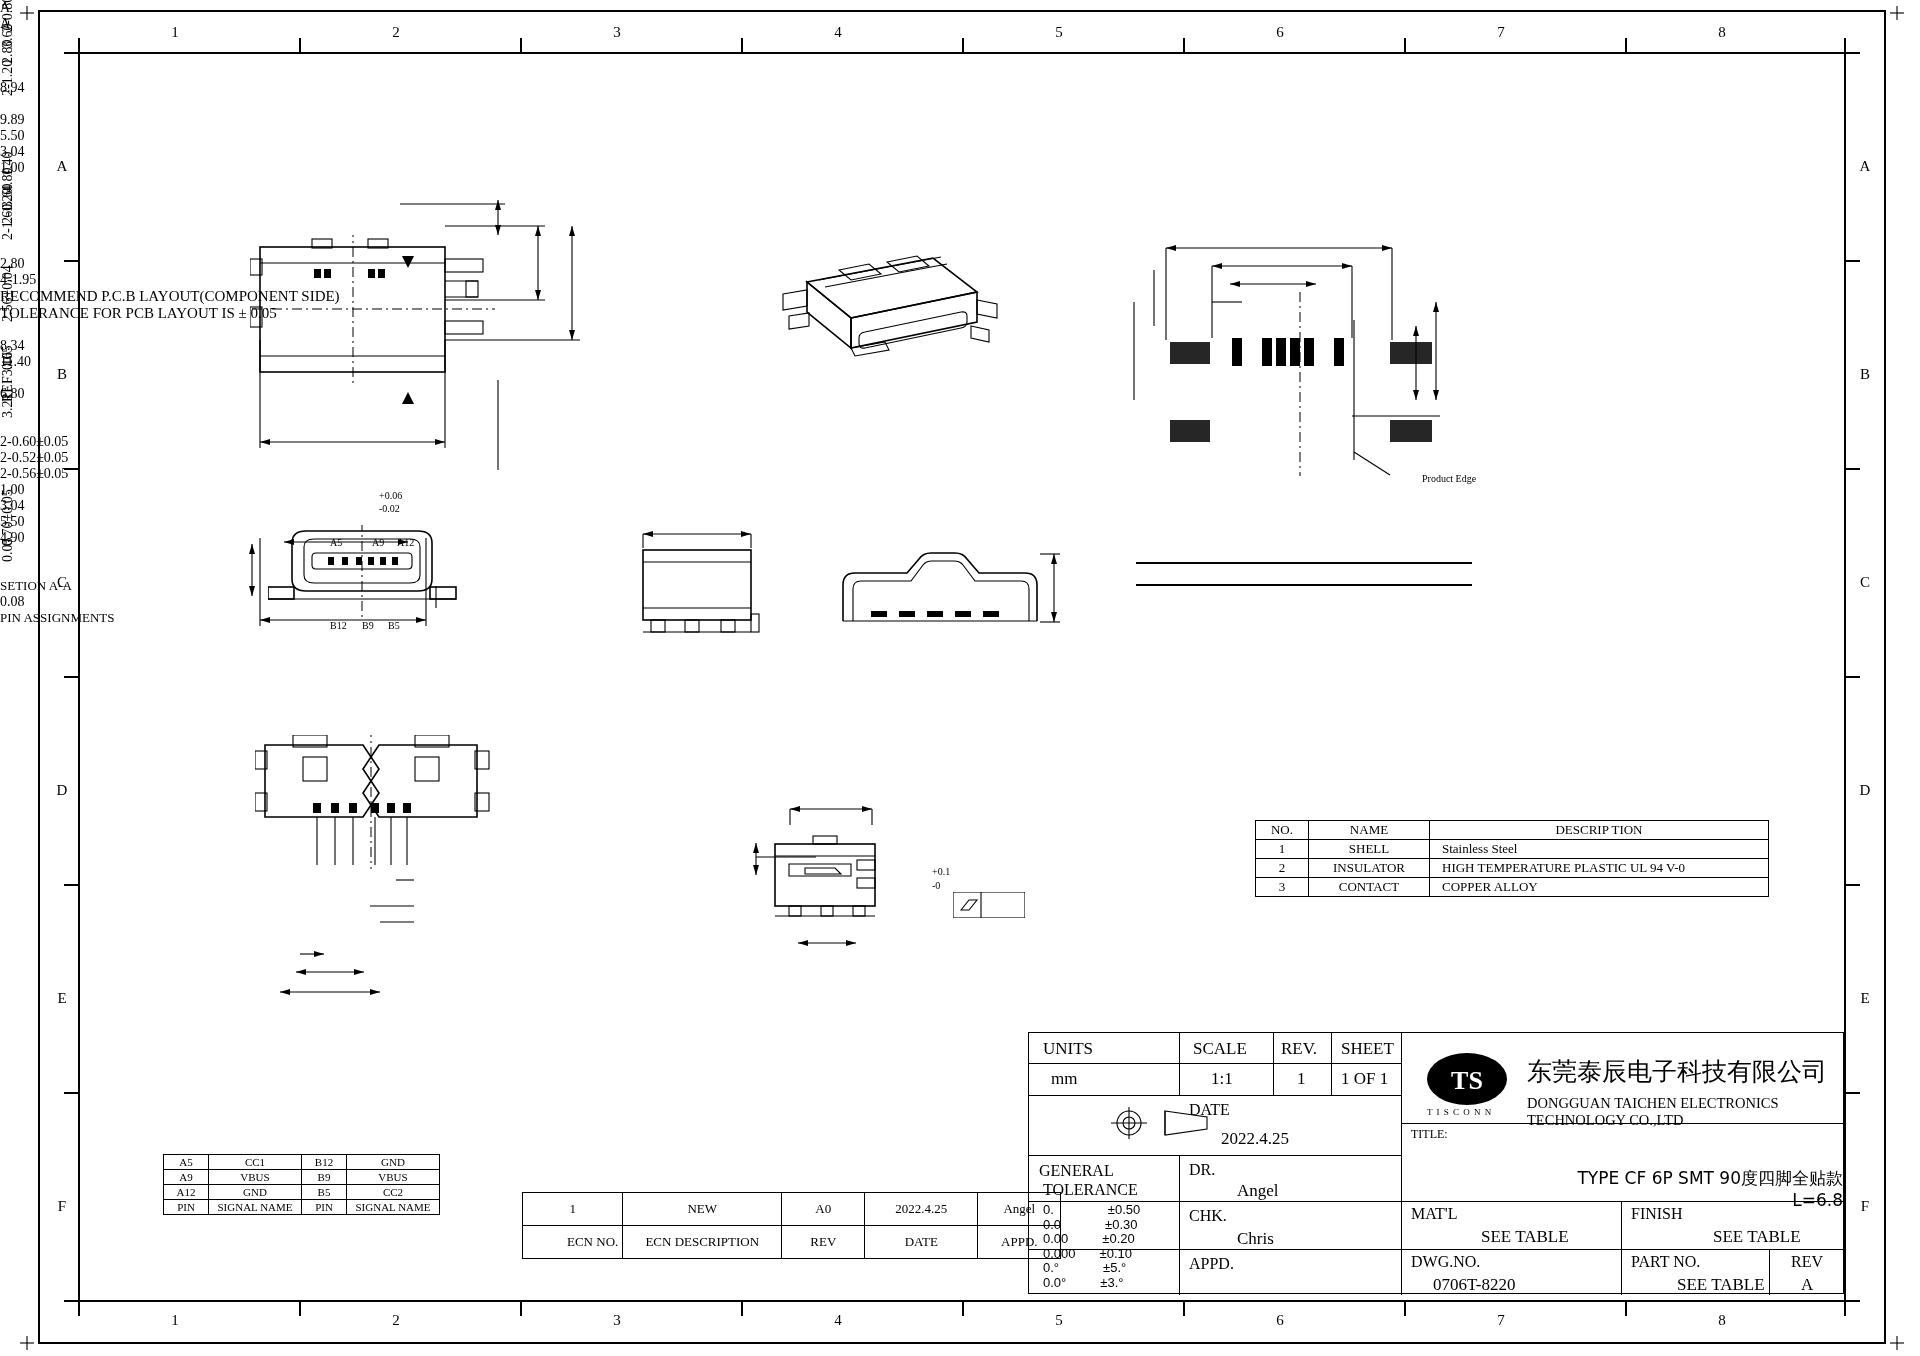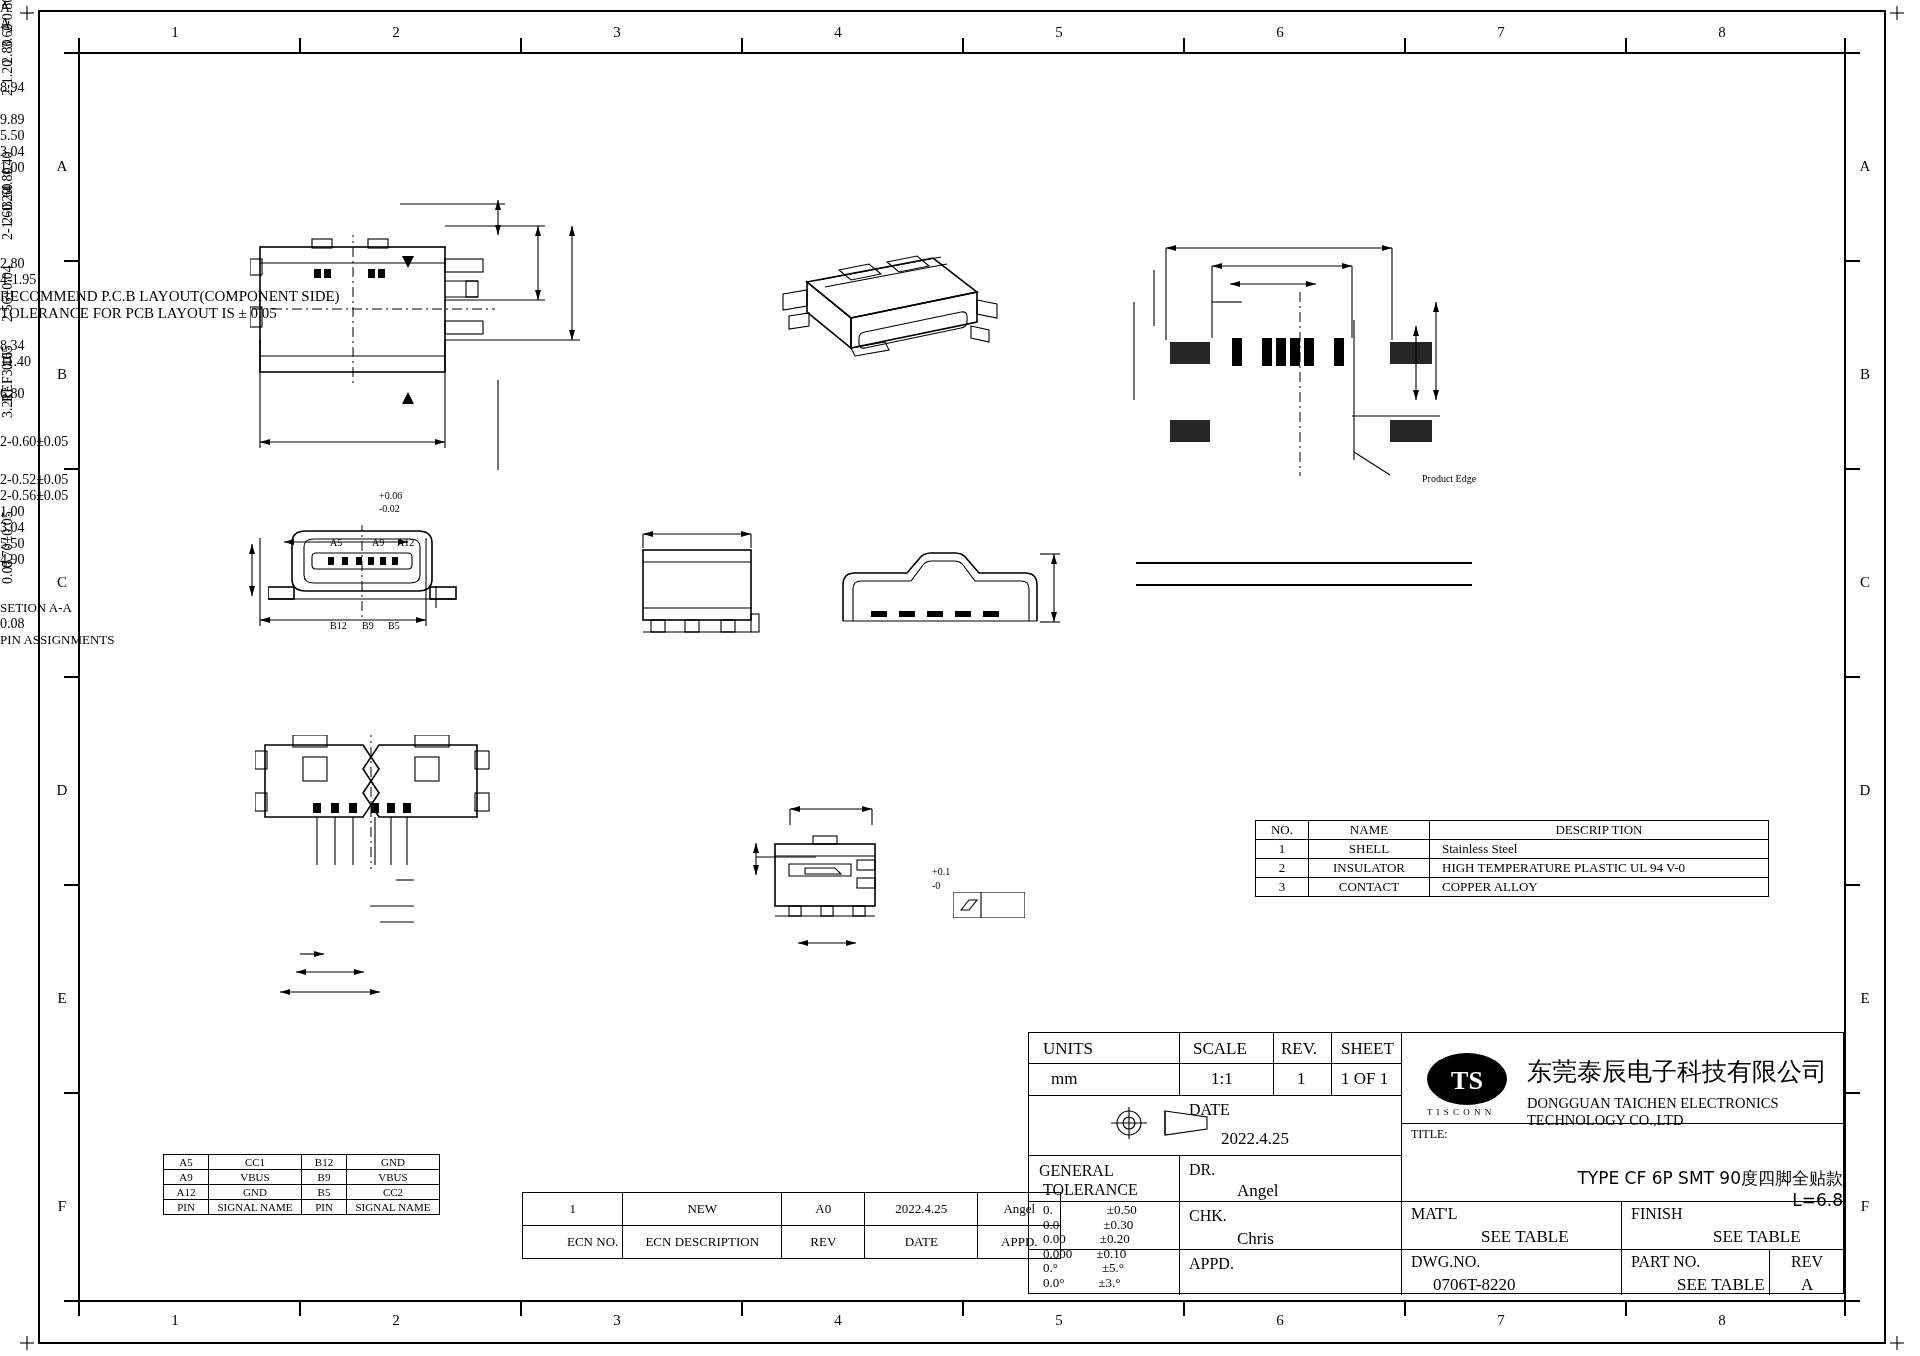--- a/index.html
+++ b/index.html
@@ -455,7 +455,7 @@
     </svg>
   </div>
   <div class="dim" style="left:415px;top:870px;">2-0.60±0.05</div>
-  <div class="dim" style="left:415px;top:900px;margin-top:22px;">2-0.52±0.05</div>
+  <div class="dim" style="left:415px;top:900px;">2-0.52±0.05</div>
   <div class="dim" style="left:415px;top:918px;">2-0.56±0.05</div>
   <div class="dim" style="left:276px;top:948px;">1.00</div>
   <div class="dim" style="left:340px;top:966px;">3.04</div>

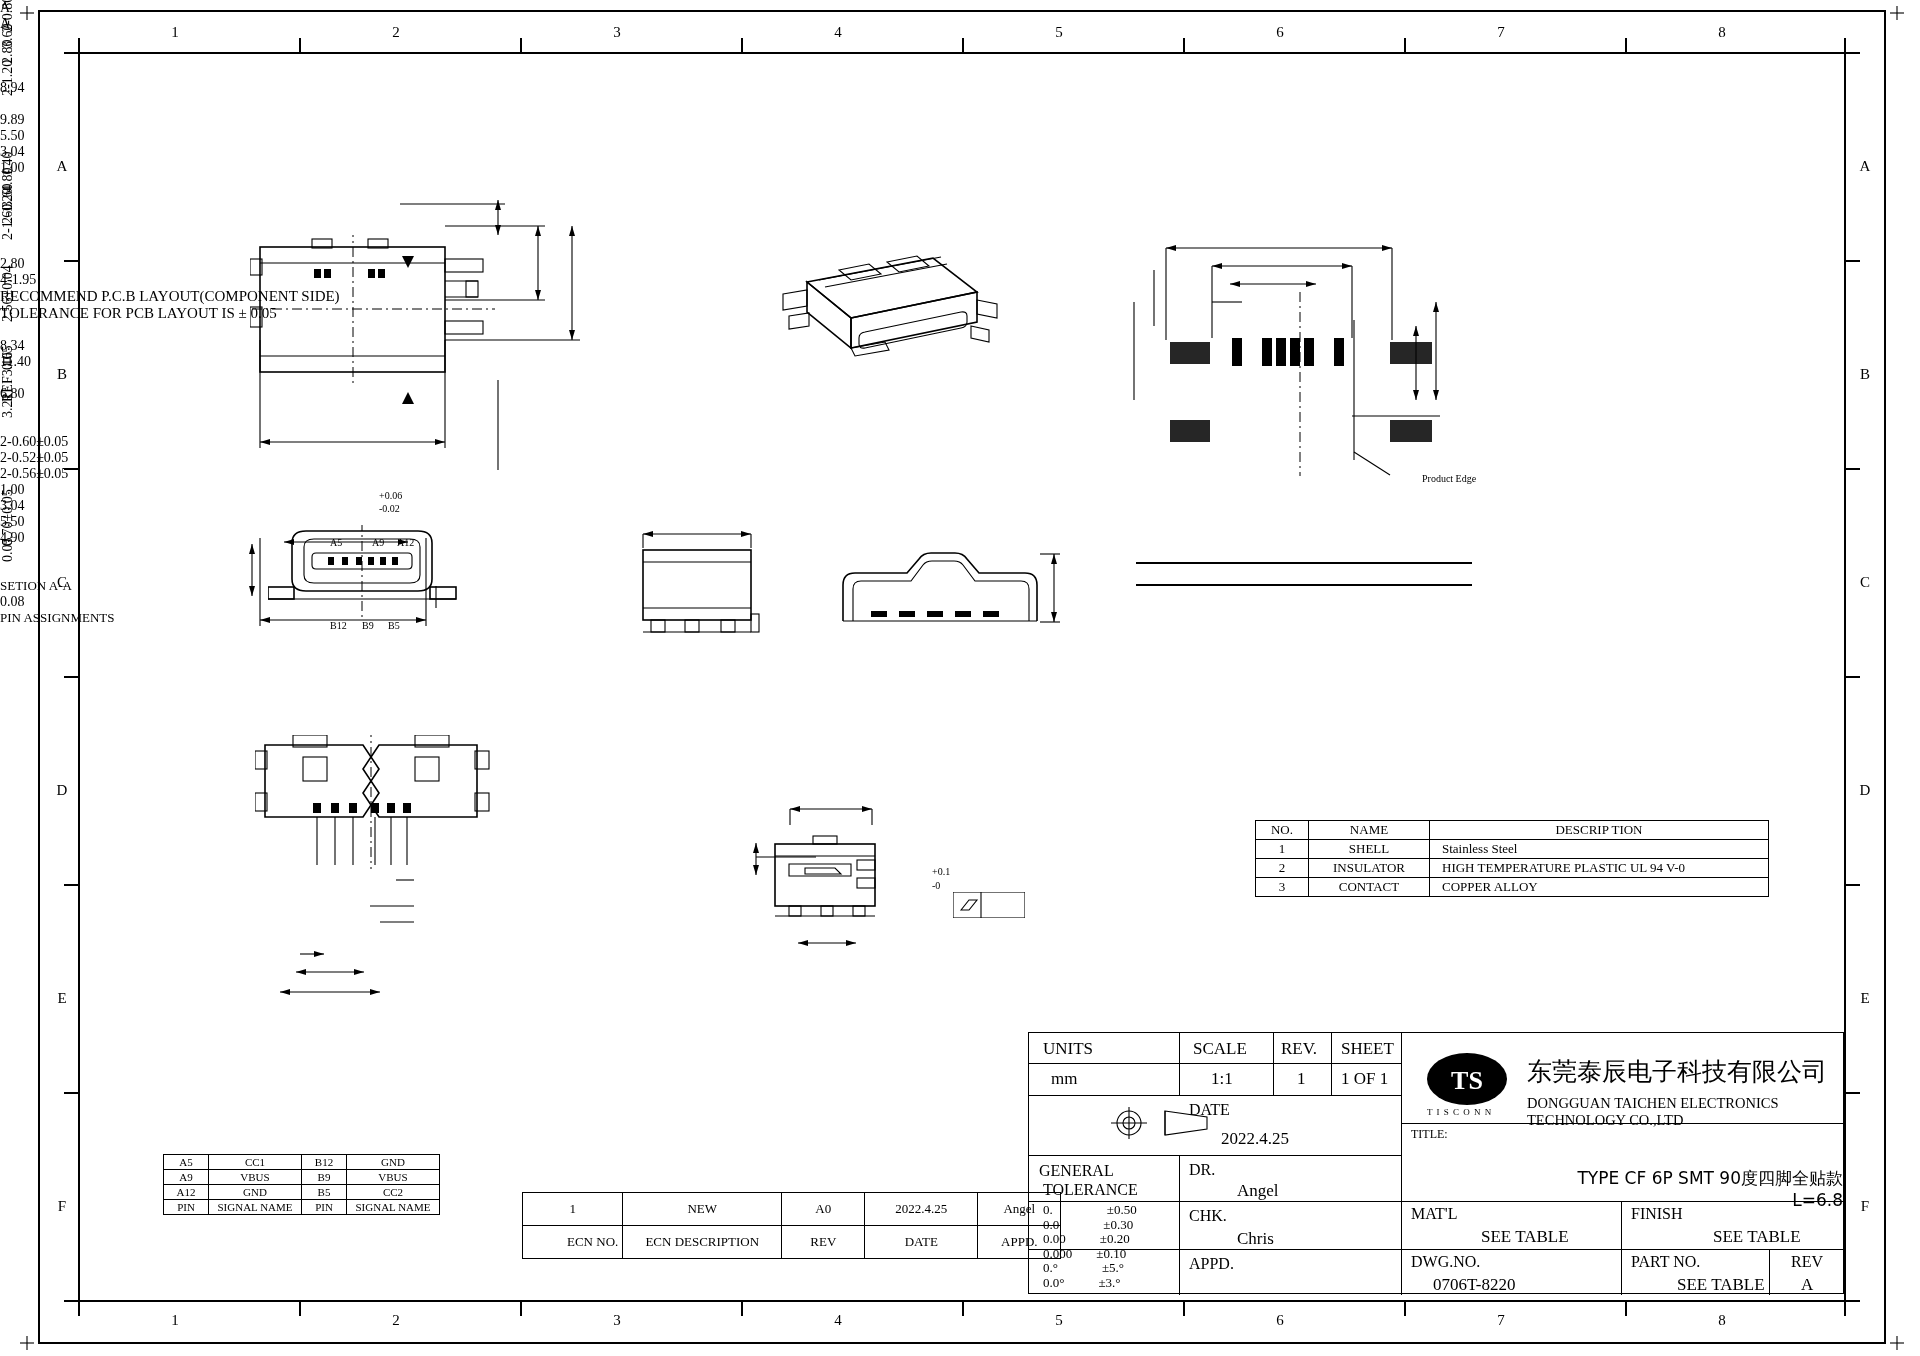--- a/index.html
+++ b/index.html
@@ -650,7 +650,7 @@
     </div>
 
     <div class="abs" style="left:10px;top:128px;font-family:'Liberation Serif',serif;font-size:16px;line-height:19px;">GENERAL<br>&nbsp;TOLERANCE</div>
-    <div class="abs" style="left:14px;top:170px;font-family:Liberation Serif, serif;font-size:13px;line-height:14.5px;">
+    <div class="abs" style="left:14px;top:170px;font-family:Liberation Sans, sans-serif;font-size:13px;line-height:14.5px;">
       <div><span>0.</span><span style="display:inline-block;width:54px;"></span><span>±0.50</span></div>
       <div><span>0.0</span><span style="display:inline-block;width:44px;"></span><span>±0.30</span></div>
       <div><span>0.00</span><span style="display:inline-block;width:34px;"></span><span>±0.20</span></div>

